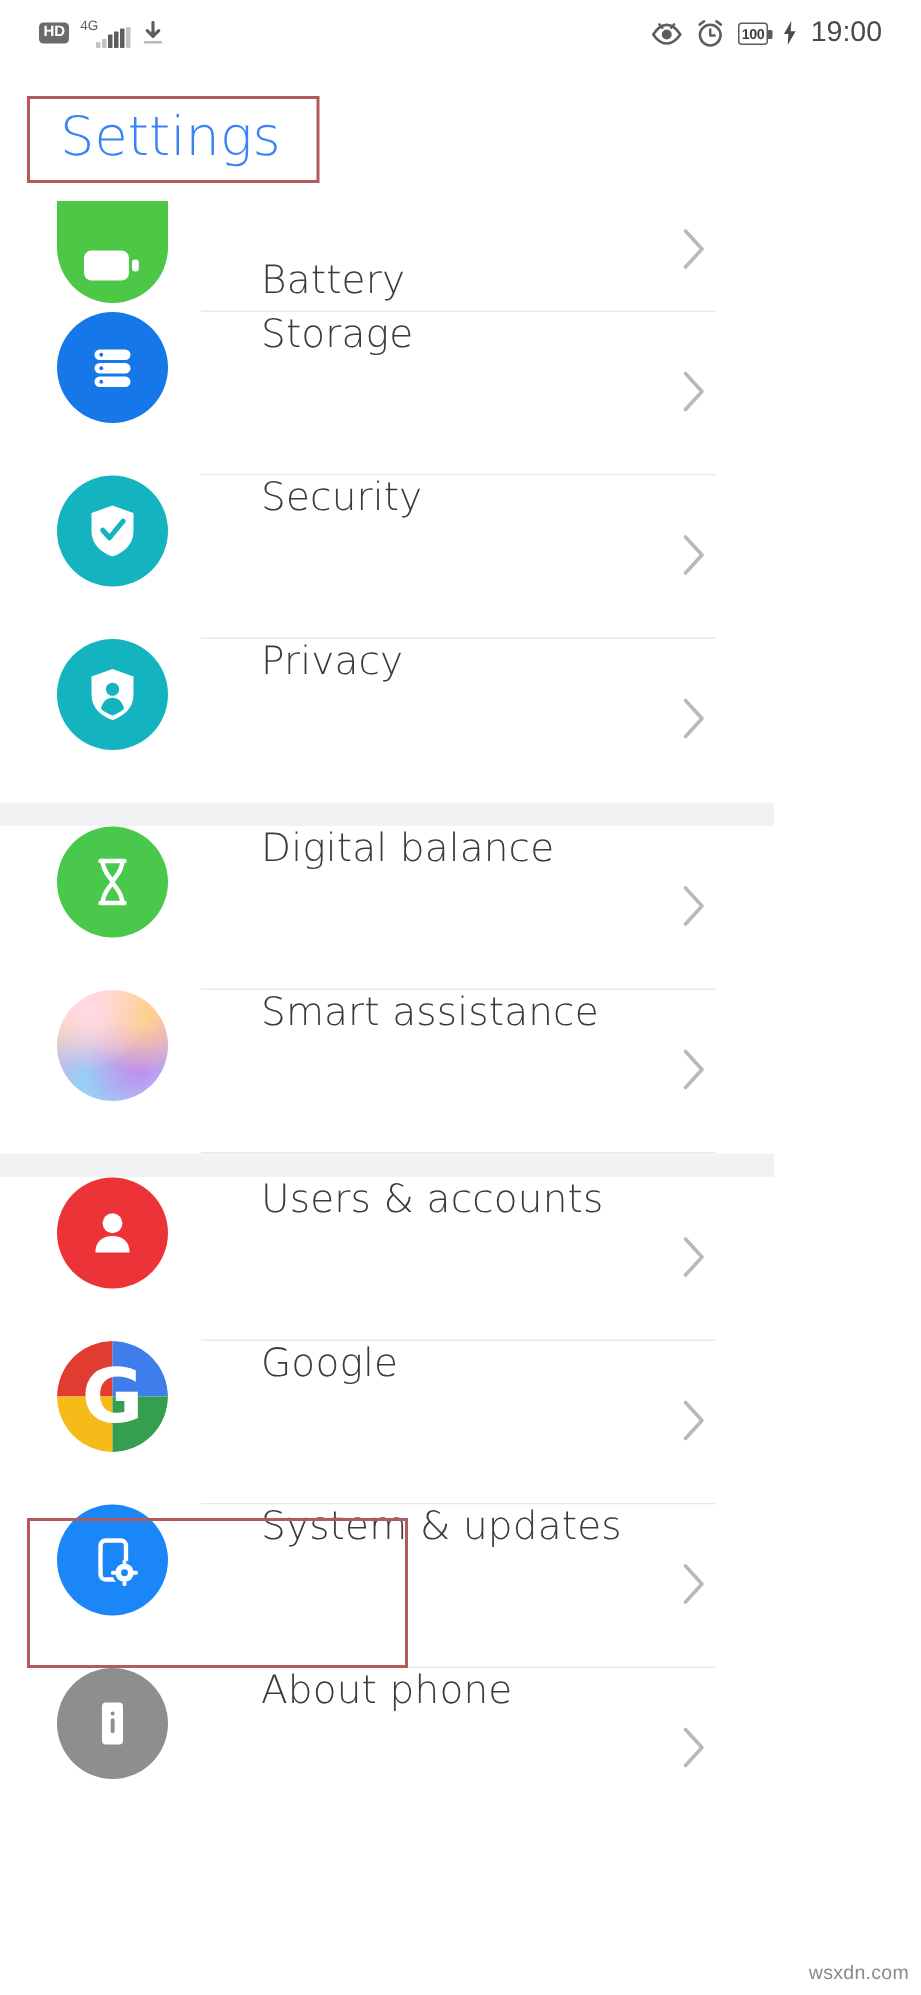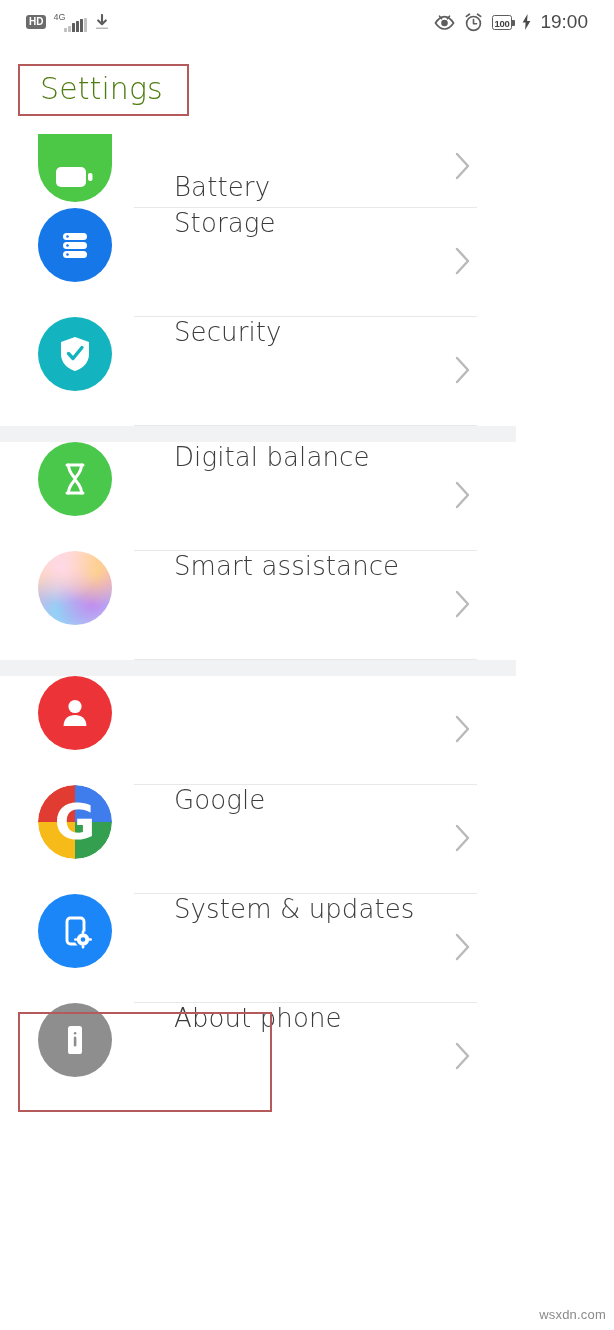--- a/index.html
+++ b/index.html
@@ -59,7 +59,7 @@
   }
   .page-title {
     font-family:"DejaVu Sans", sans-serif;
-    font-size:30px; font-weight:300; color:#4d7c0f; line-height:1;
+    font-size:36px; font-weight:300; color:#3b82f6; line-height:1;
     letter-spacing:0.1px;
   }
 

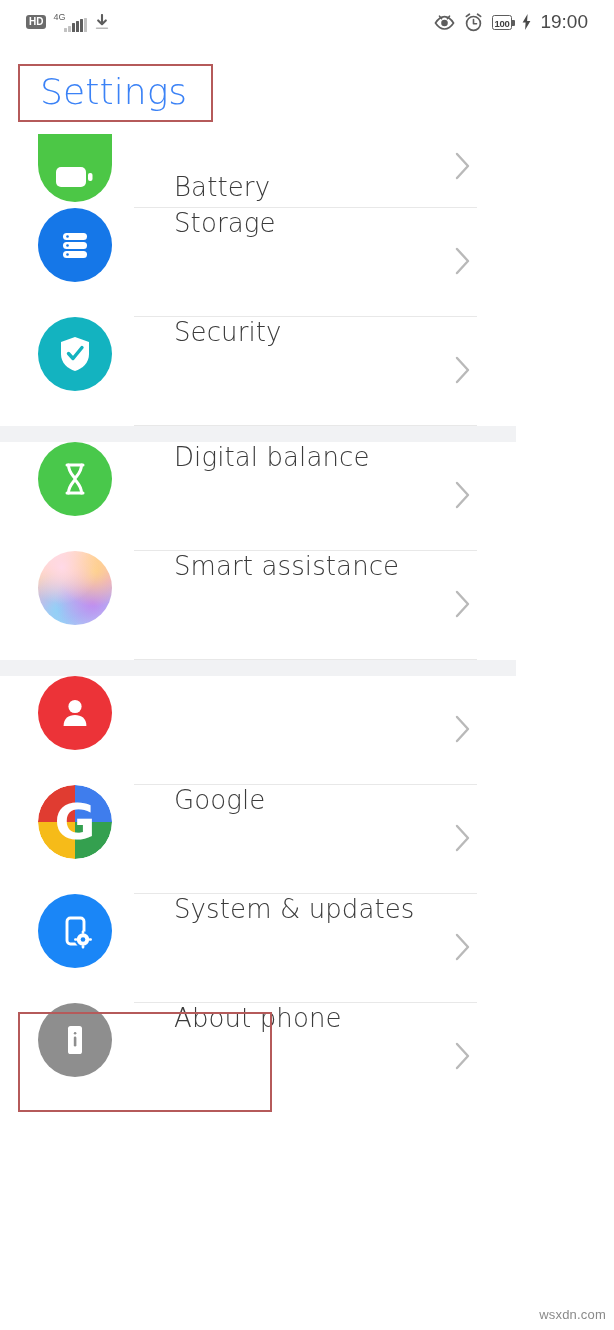--- a/index.html
+++ b/index.html
@@ -253,6 +253,21 @@
         <div class="divider"></div>
       </div>
 
+      <div class="row">
+        <div class="ic bg-teal">
+          <svg width="40" height="42" viewBox="0 0 40 42">
+            <path d="M20 4 L34 9 V21 C34 30 27.5 35.5 20 38 C12.5 35.5 6 30 6 21 V9 Z" fill="#fff"></path>
+            <circle cx="20" cy="17.5" r="4.4" fill="#13b3c0"></circle>
+            <path d="M12.3 30.5 C13.4 25.6 16.4 23.2 20 23.2 C23.6 23.2 26.6 25.6 27.7 30.5 C25.4 32.6 22.7 34 20 35 C17.3 34 14.6 32.6 12.3 30.5 Z" fill="#13b3c0"></path>
+          </svg>
+        </div>
+        <div class="label">Privacy</div>
+        <span class="chev">
+          <svg width="18" height="30" viewBox="0 0 18 30">
+              <path d="M3 3 L14 15 L3 27" fill="none" stroke="#b9b9b9" stroke-width="2.4" stroke-linecap="round" stroke-linejoin="round"></path>
+            </svg>
+        </span>
+      </div>
     </div>
 
     <div class="gap"></div>

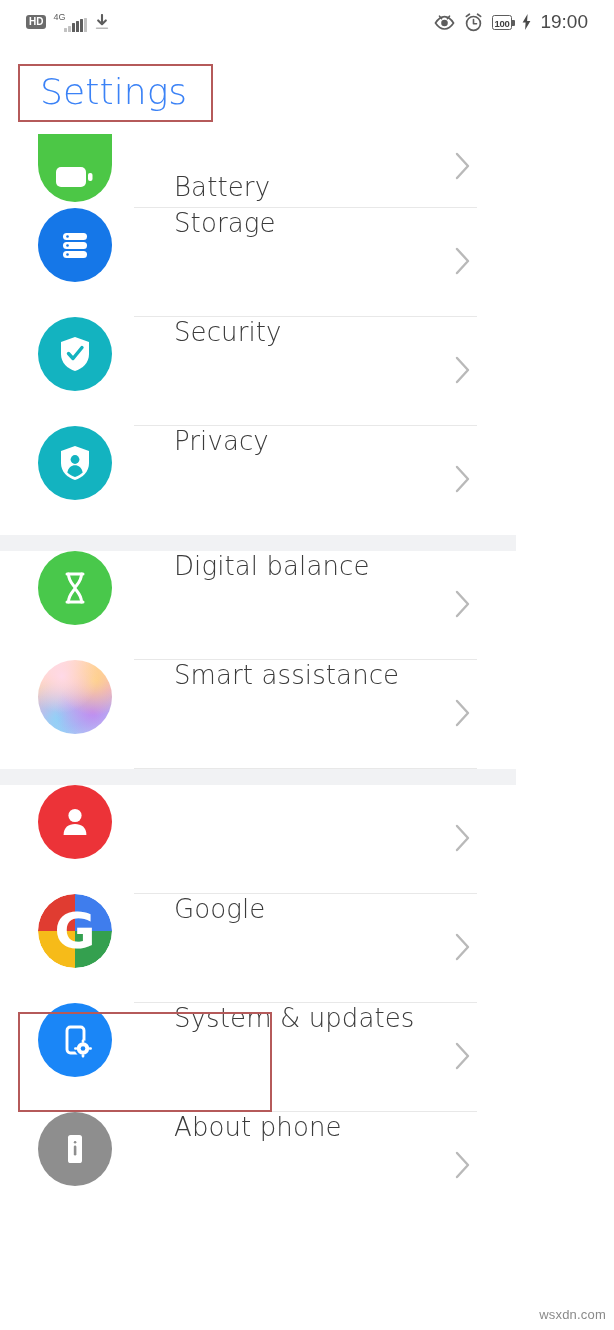--- a/index.html
+++ b/index.html
@@ -314,6 +314,7 @@
             <path d="M8.6 34 C8.6 26.3 13.6 23 20 23 C26.4 23 31.4 26.3 31.4 34 Z" fill="#fff"></path>
           </svg>
         </div>
+        <div class="label">Users &amp; accounts</div>
         <span class="chev">
           <svg width="18" height="30" viewBox="0 0 18 30">
               <path d="M3 3 L14 15 L3 27" fill="none" stroke="#b9b9b9" stroke-width="2.4" stroke-linecap="round" stroke-linejoin="round"></path>

